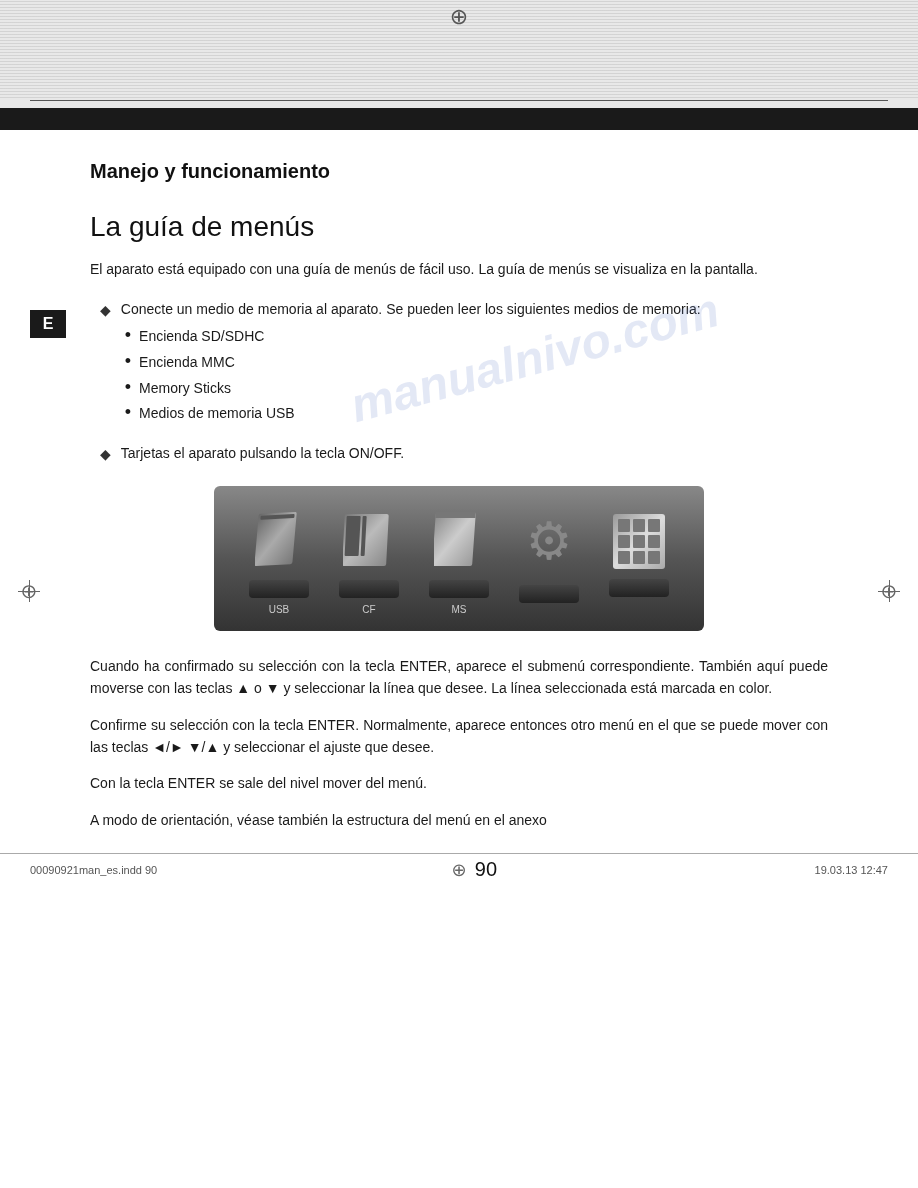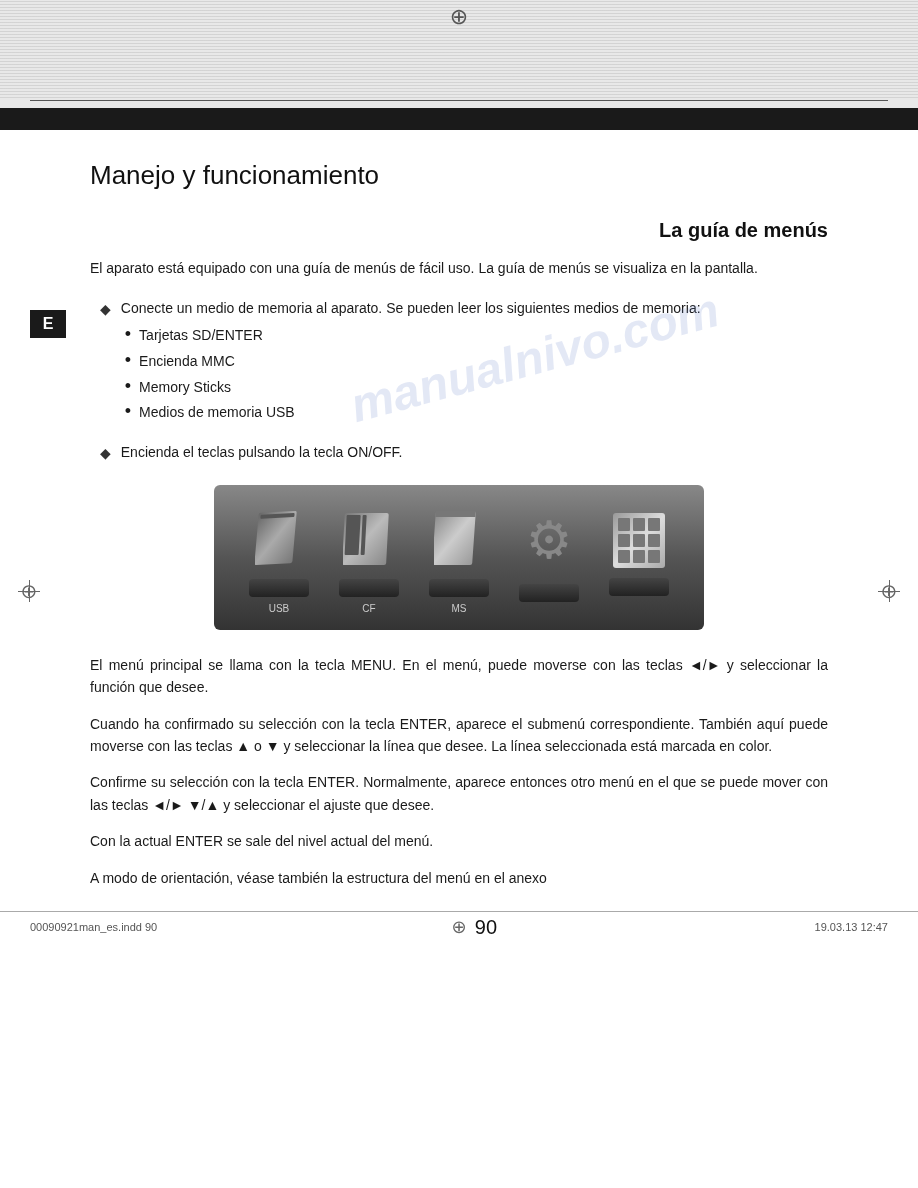--- a/index.html
+++ b/index.html
@@ -68,8 +68,8 @@
 
     
     .page-title {
-      font-size: 26px;
-      font-weight: normal;
+      font-size: 20px;
+      font-weight: bold;
       margin-bottom: 28px;
       color: #111;
     }

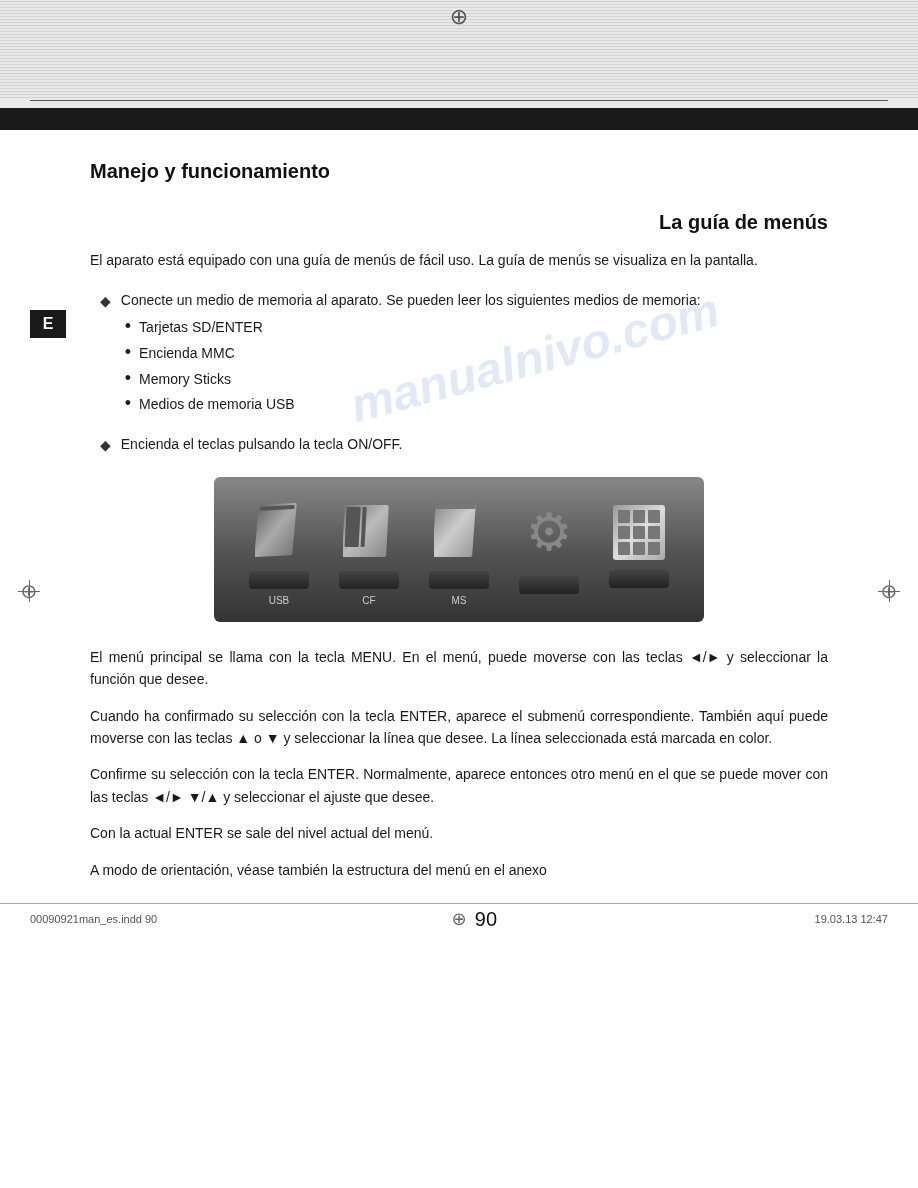--- a/index.html
+++ b/index.html
@@ -76,11 +76,10 @@
 
     
     .section-title {
-      font-size: 20px;
-      font-weight: bold;
+      font-size: 28px;
+      font-weight: normal;
       margin-bottom: 16px;
       color: #111;
-      text-align: right;
     }
 
     

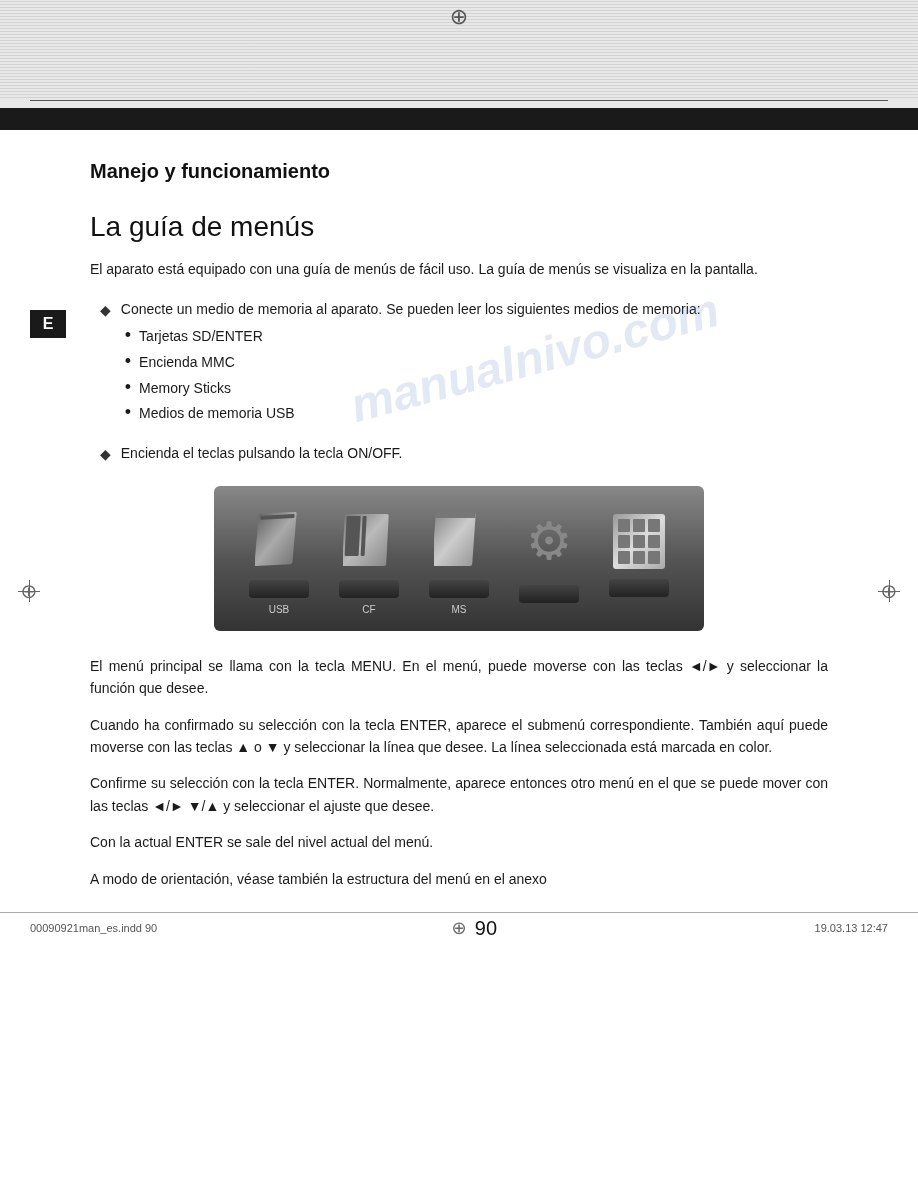--- a/index.html
+++ b/index.html
@@ -326,7 +326,7 @@
           <ul class="dot-list">
             <li>
               <span class="dot-bullet">•</span>
-              <span>Tarjetas SD/ENTER</span>
+              <span>Encienda SD/SDHC</span>
             </li>
             <li>
               <span class="dot-bullet">•</span>

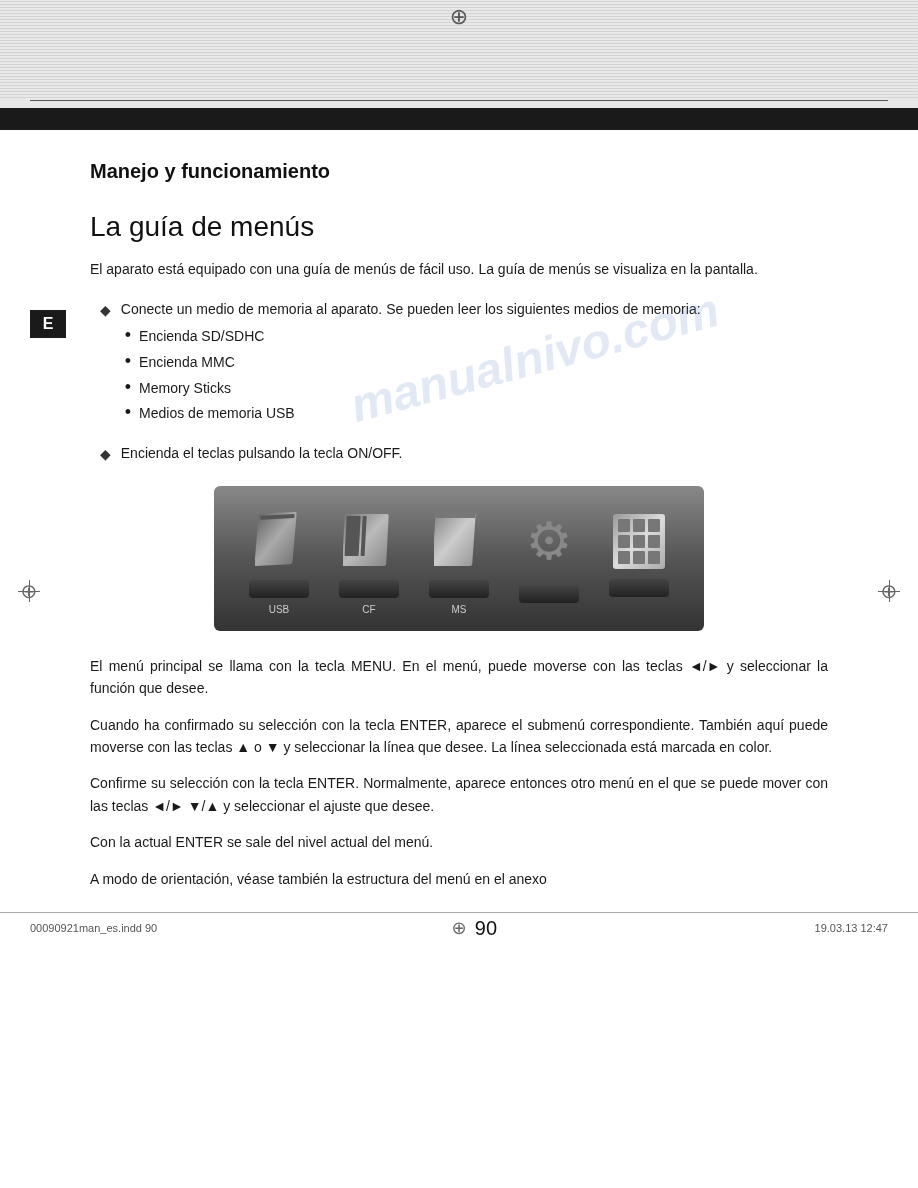--- a/index.html
+++ b/index.html
@@ -347,7 +347,7 @@
       <li>
         <span class="diamond-bullet">◆</span>
         <div>
-          <span>Encienda el teclas pulsando la tecla ON/OFF.</span>
+          <span>Tarjetas el aparato pulsando la tecla ON/OFF.</span>
         </div>
       </li>
     </ul>

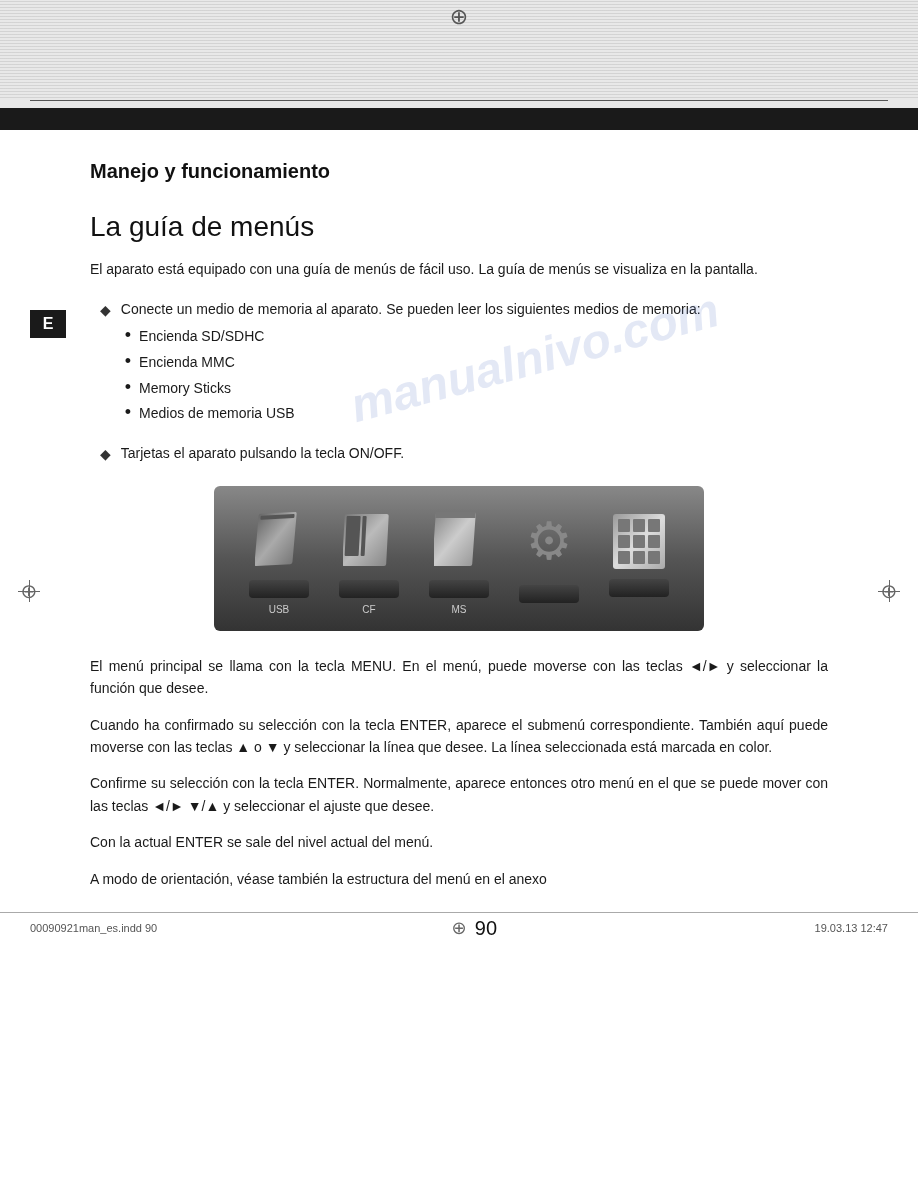--- a/index.html
+++ b/index.html
@@ -435,7 +435,6 @@
       </div>
     </div>
 
-    <p class="body-paragraph">El menú principal se llama con la tecla MENU. En el menú, puede moverse con las teclas ◄/► y seleccionar la función que desee.</p>
     <p class="body-paragraph">Cuando ha confirmado su selección con la tecla ENTER, aparece el submenú correspondiente. También aquí puede moverse con las teclas ▲ o ▼ y seleccionar la línea que desee. La línea seleccionada está marcada en color.</p>
     <p class="body-paragraph">Confirme su selección con la tecla ENTER. Normalmente, aparece entonces otro menú en el que se puede mover con las teclas ◄/► ▼/▲ y seleccionar el ajuste que desee.</p>
     <p class="body-paragraph">Con la actual ENTER se sale del nivel actual del menú.</p>

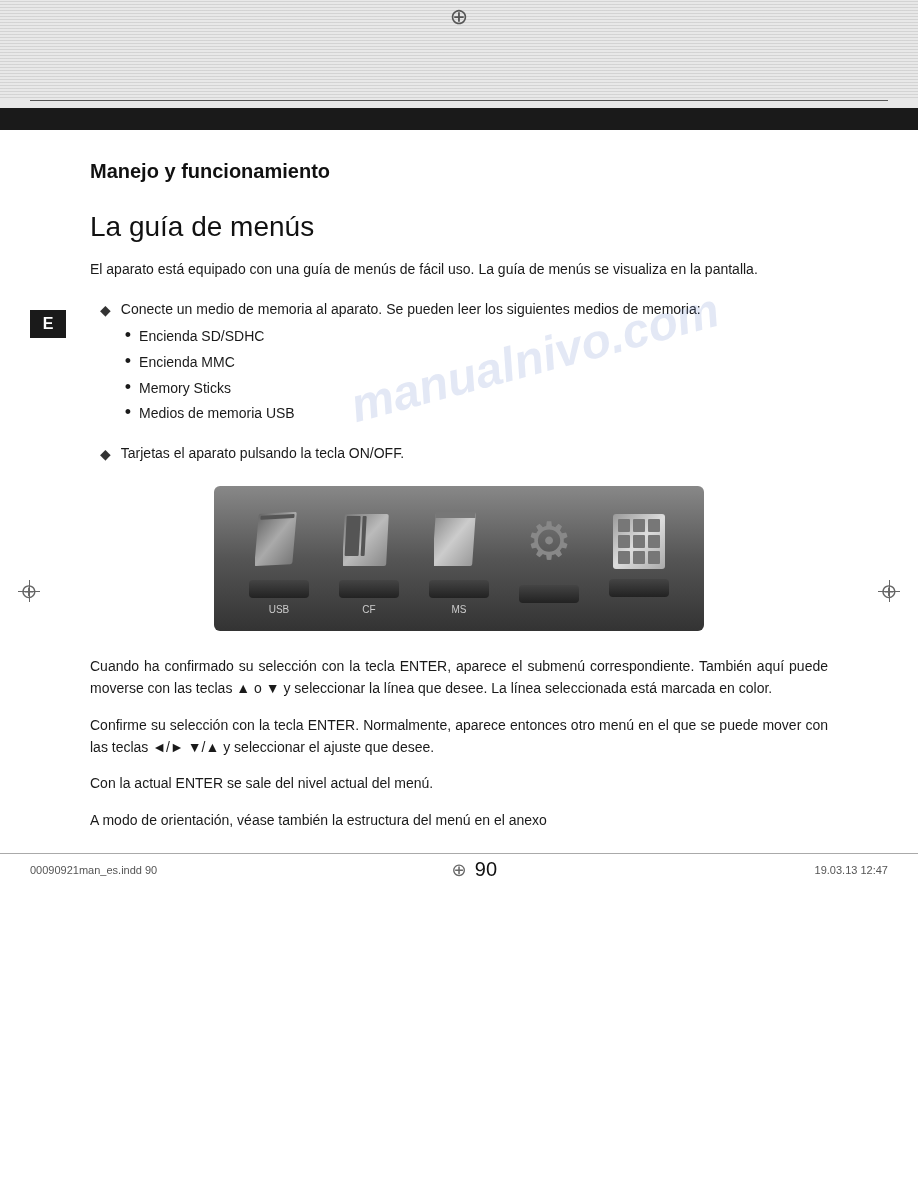--- a/index.html
+++ b/index.html
@@ -437,7 +437,7 @@
 
     <p class="body-paragraph">Cuando ha confirmado su selección con la tecla ENTER, aparece el submenú correspondiente. También aquí puede moverse con las teclas ▲ o ▼ y seleccionar la línea que desee. La línea seleccionada está marcada en color.</p>
     <p class="body-paragraph">Confirme su selección con la tecla ENTER. Normalmente, aparece entonces otro menú en el que se puede mover con las teclas ◄/► ▼/▲ y seleccionar el ajuste que desee.</p>
-    <p class="body-paragraph">Con la actual ENTER se sale del nivel actual del menú.</p>
+    <p class="body-paragraph">Con la tecla ENTER se sale del nivel mover del menú.</p>
     <p class="body-paragraph">A modo de orientación, véase también la estructura del menú en el anexo</p>
 
   </div>

